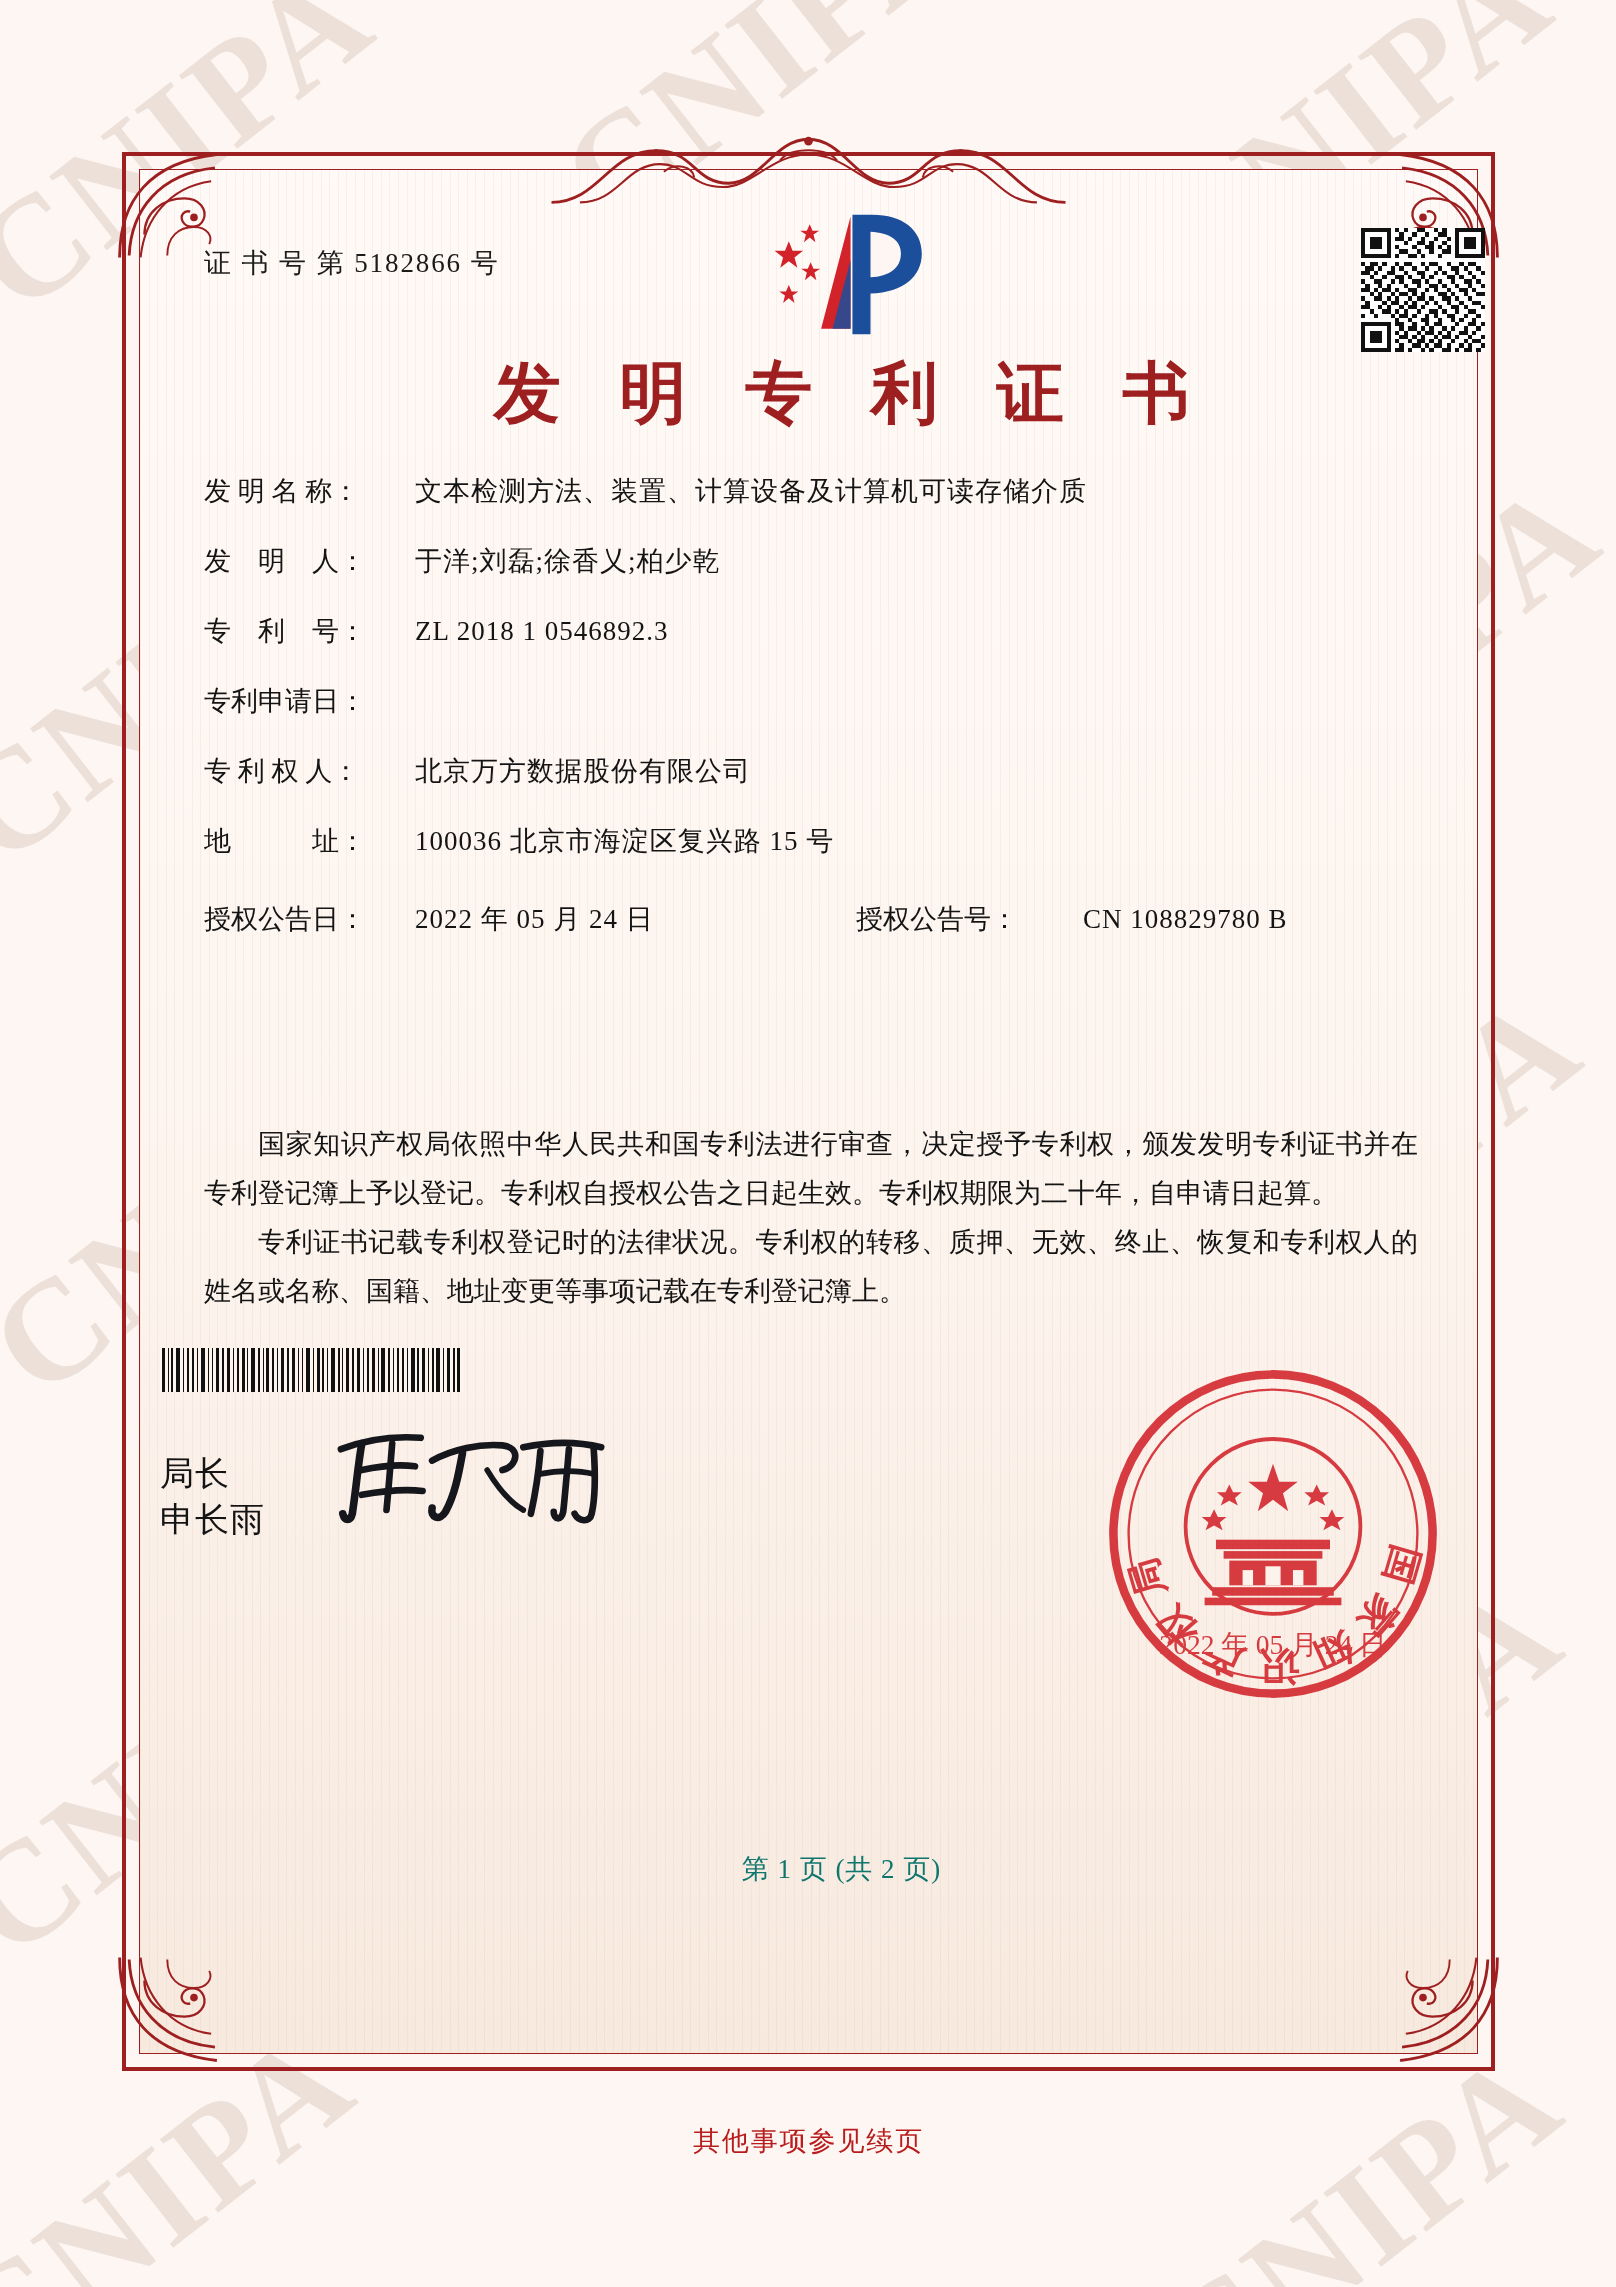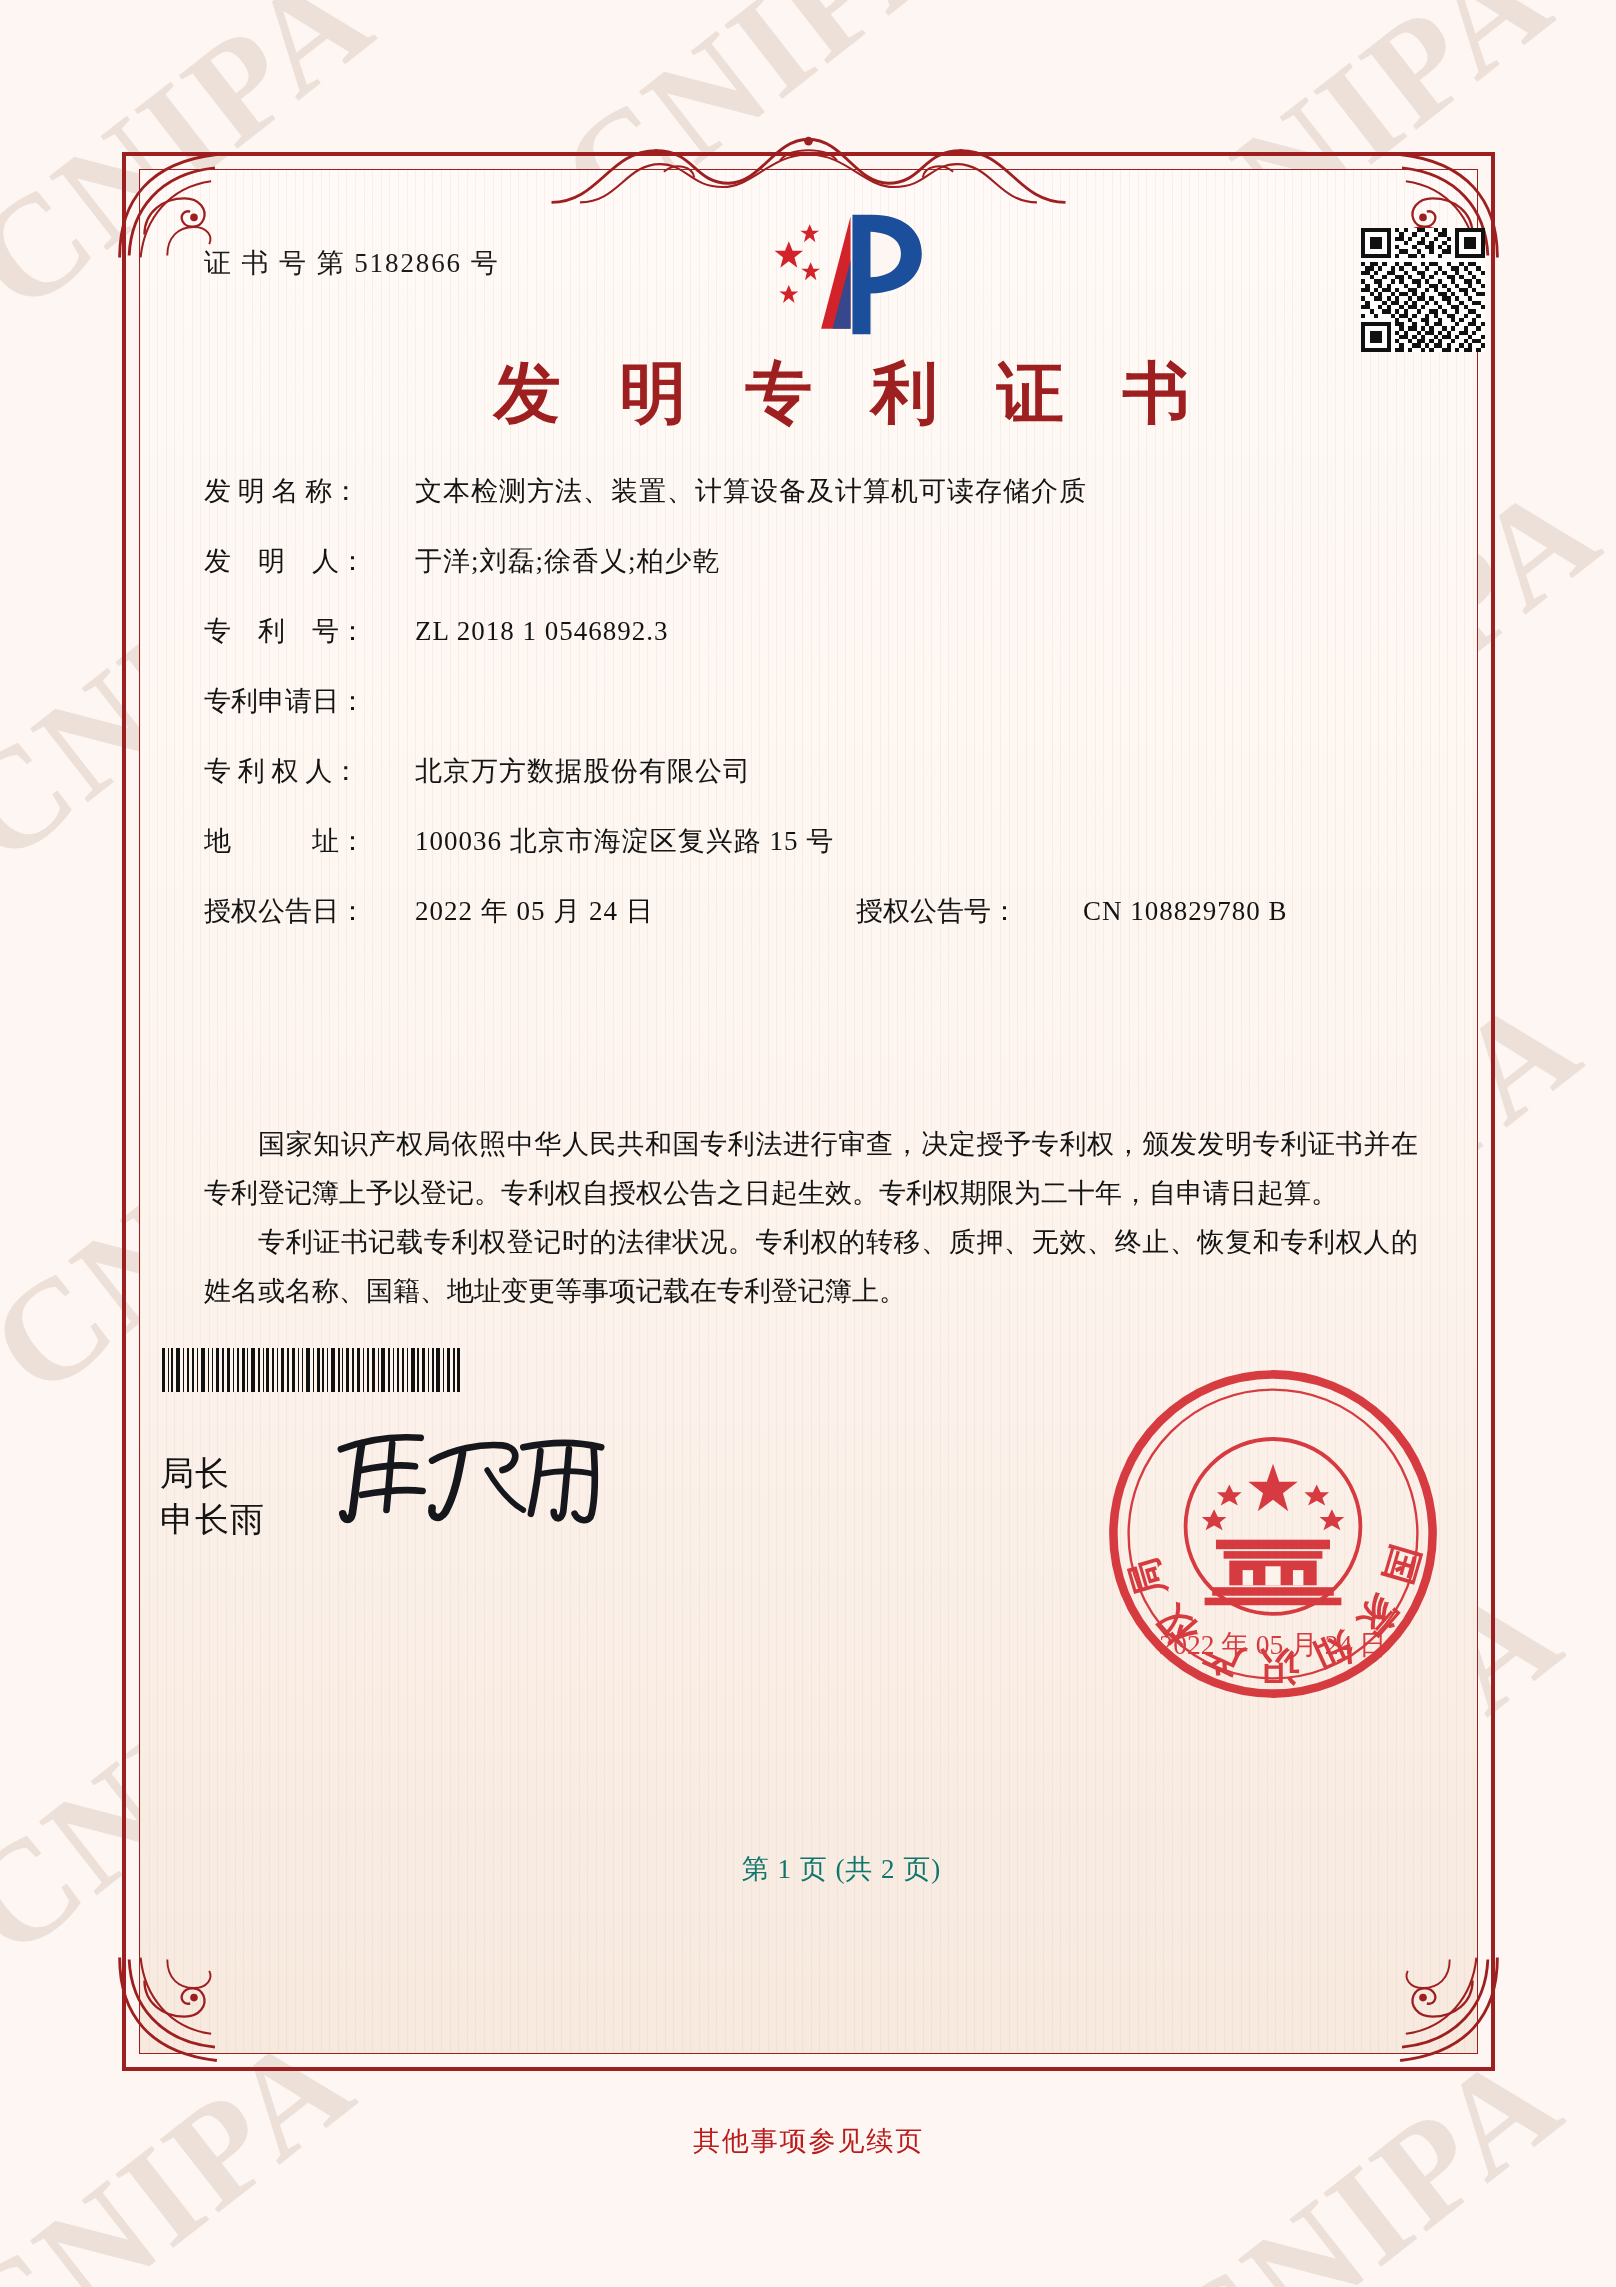--- a/index.html
+++ b/index.html
@@ -160,6 +160,7 @@
     width: 195px;
     flex: 0 0 195px;
     white-space: nowrap;
+    margin-top: 8px;
   }
   .f-value2 { flex: 1; letter-spacing: 1px; }
 

